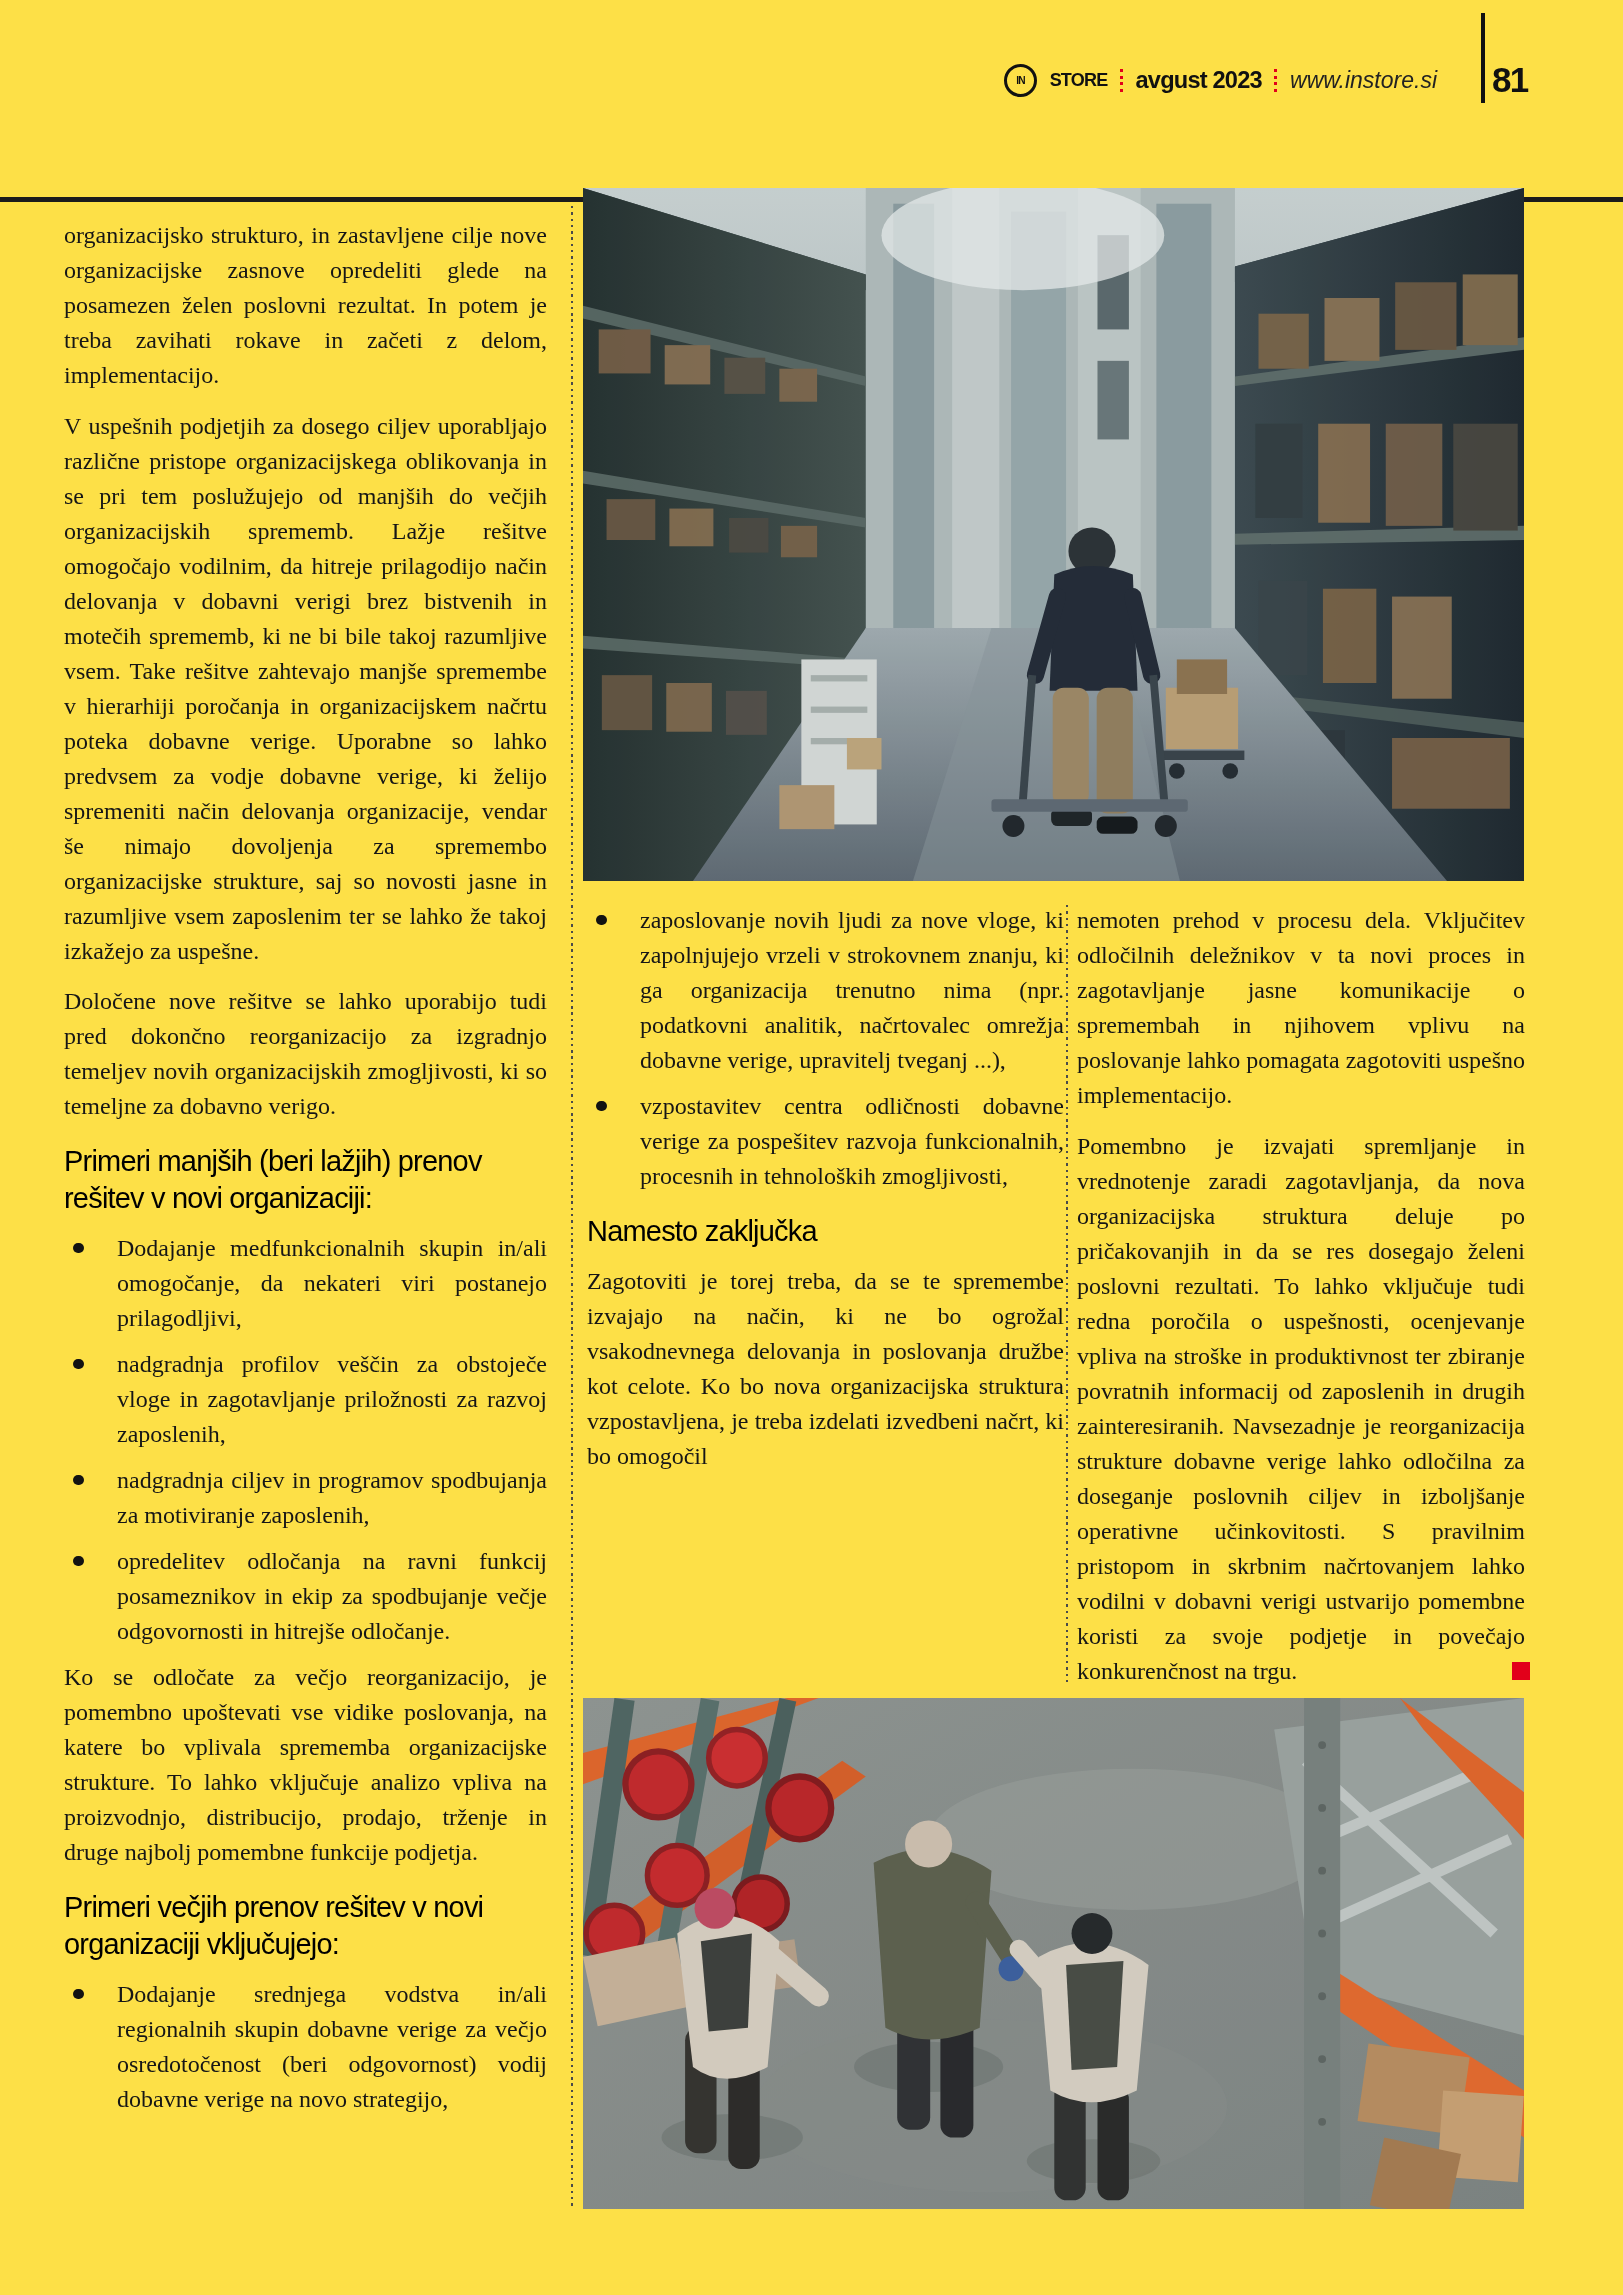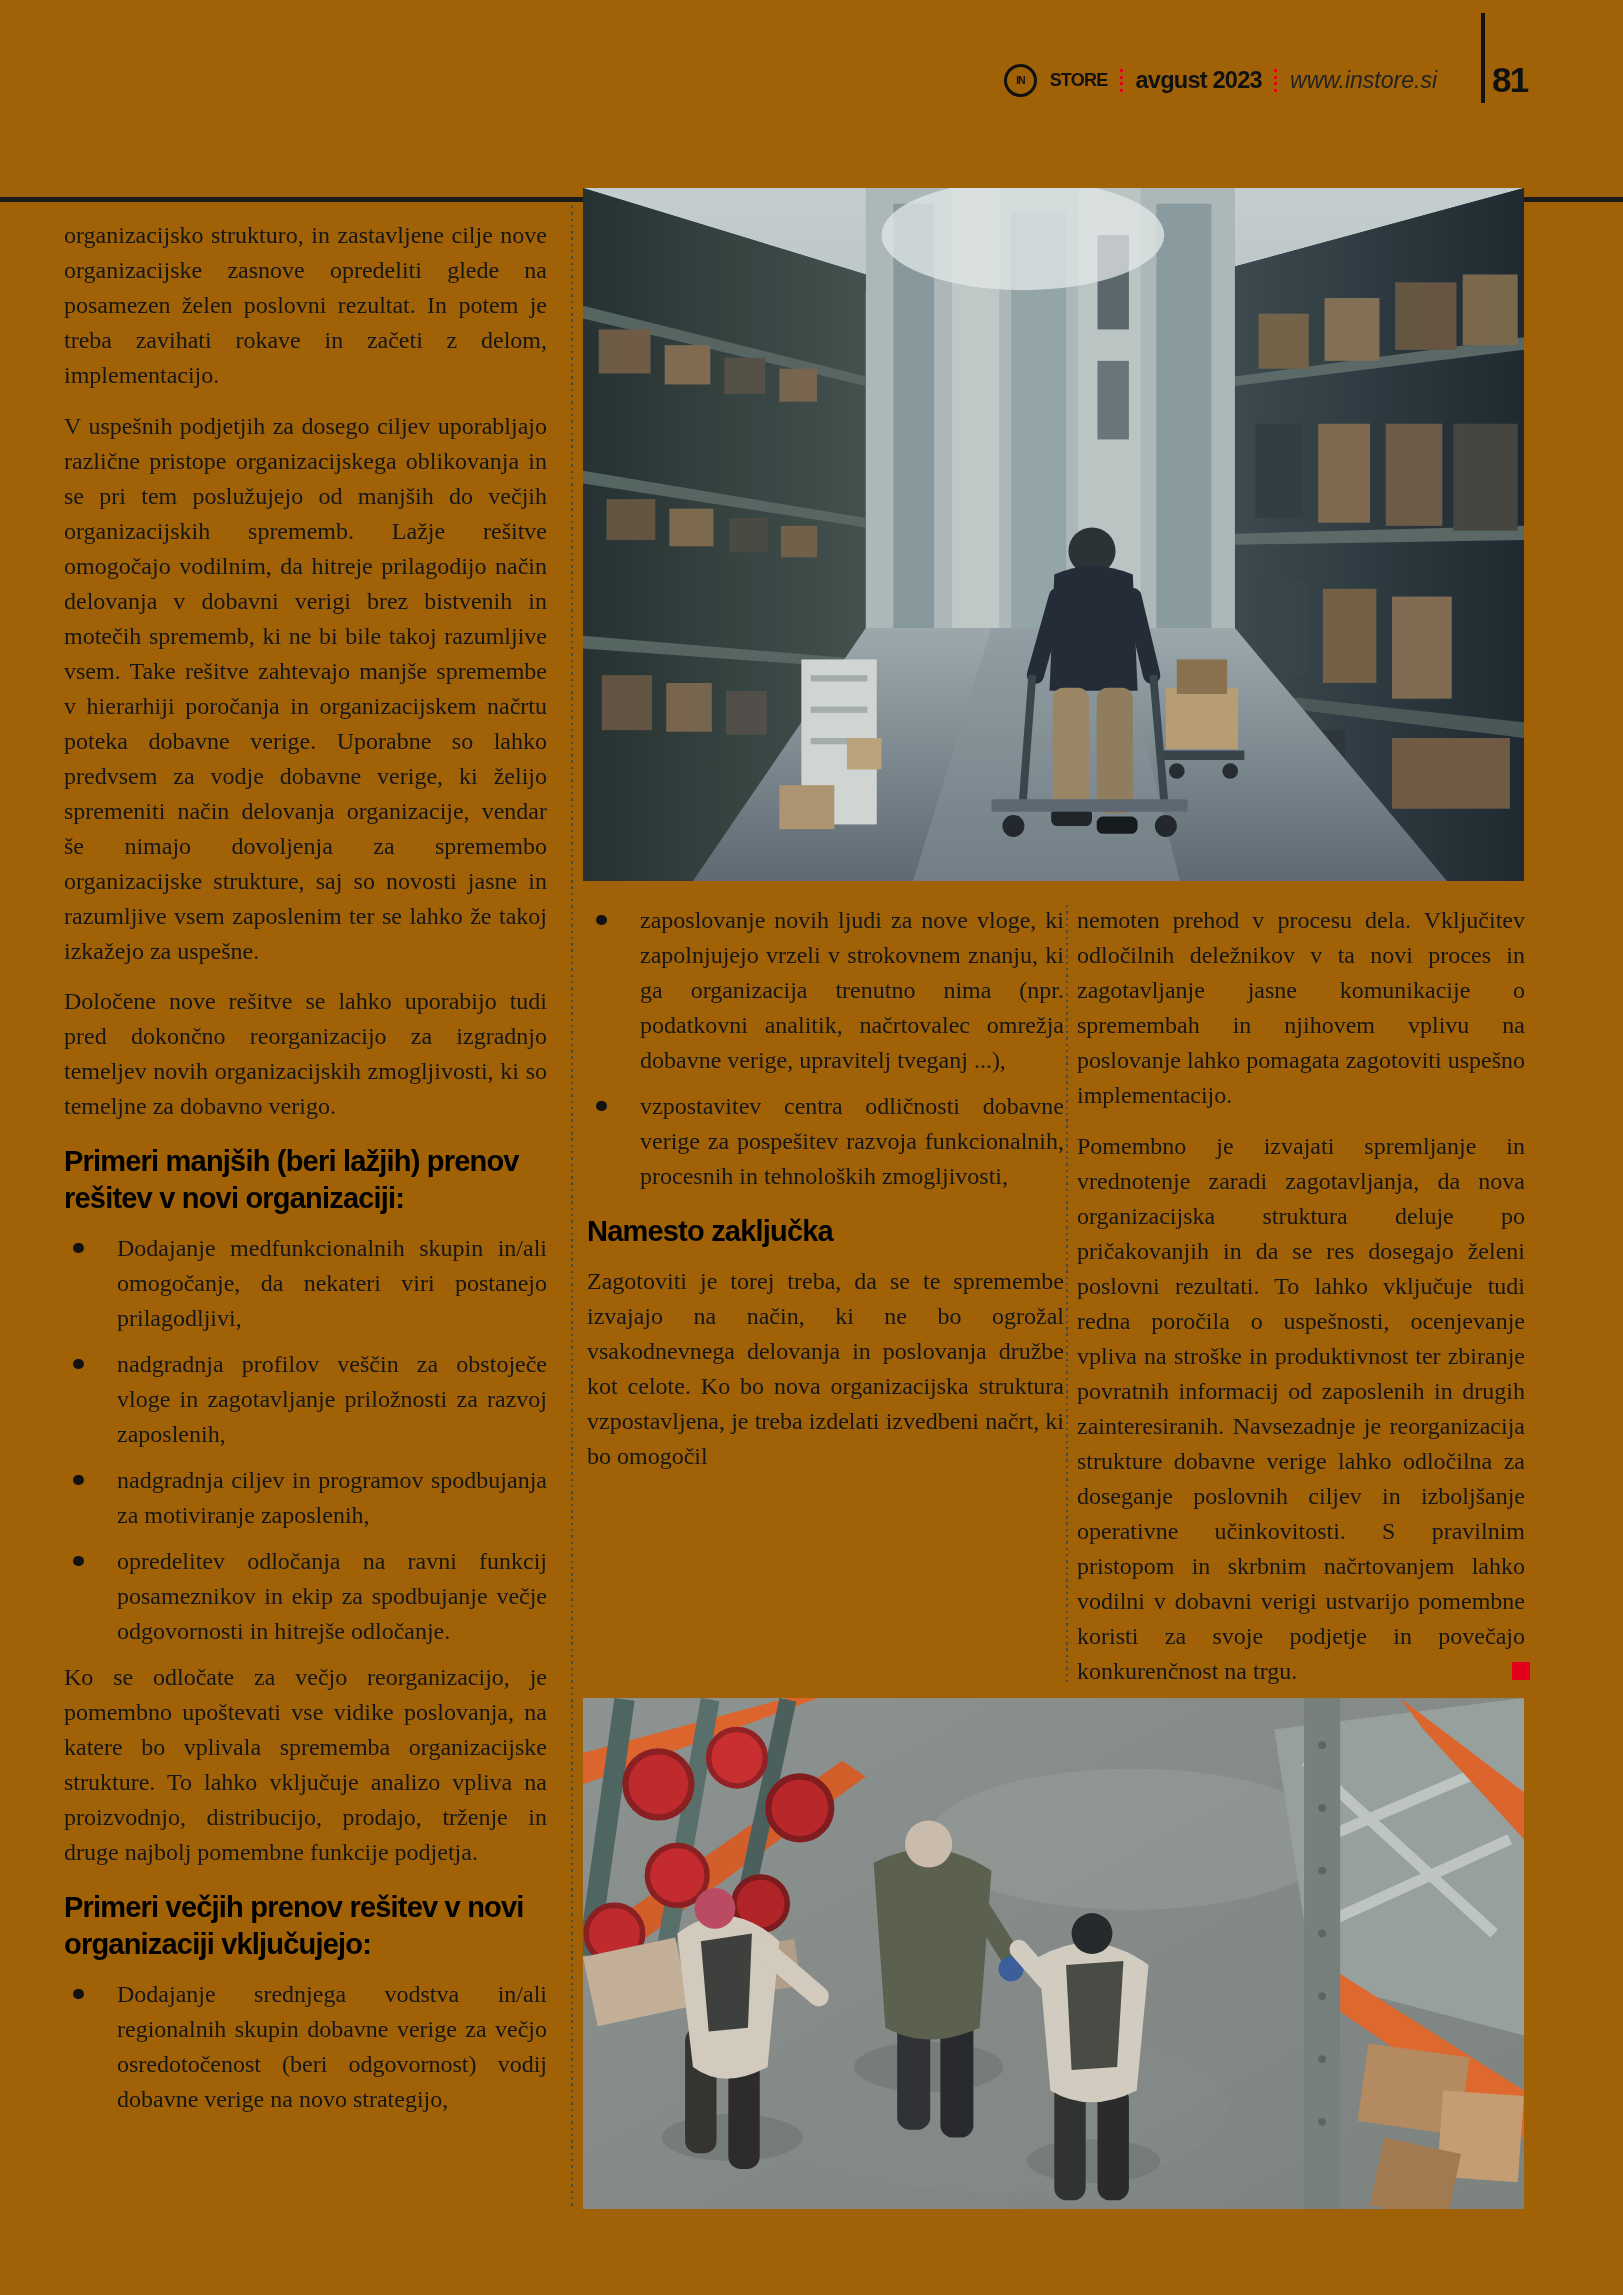--- a/index.html
+++ b/index.html
@@ -6,7 +6,7 @@
   #page{
     position:relative;
     width:1623px;height:2295px;
-    background:#a16207;
+    background:#fde047;
     overflow:hidden;
     font-family:"Liberation Serif", serif;
     color:#141414;

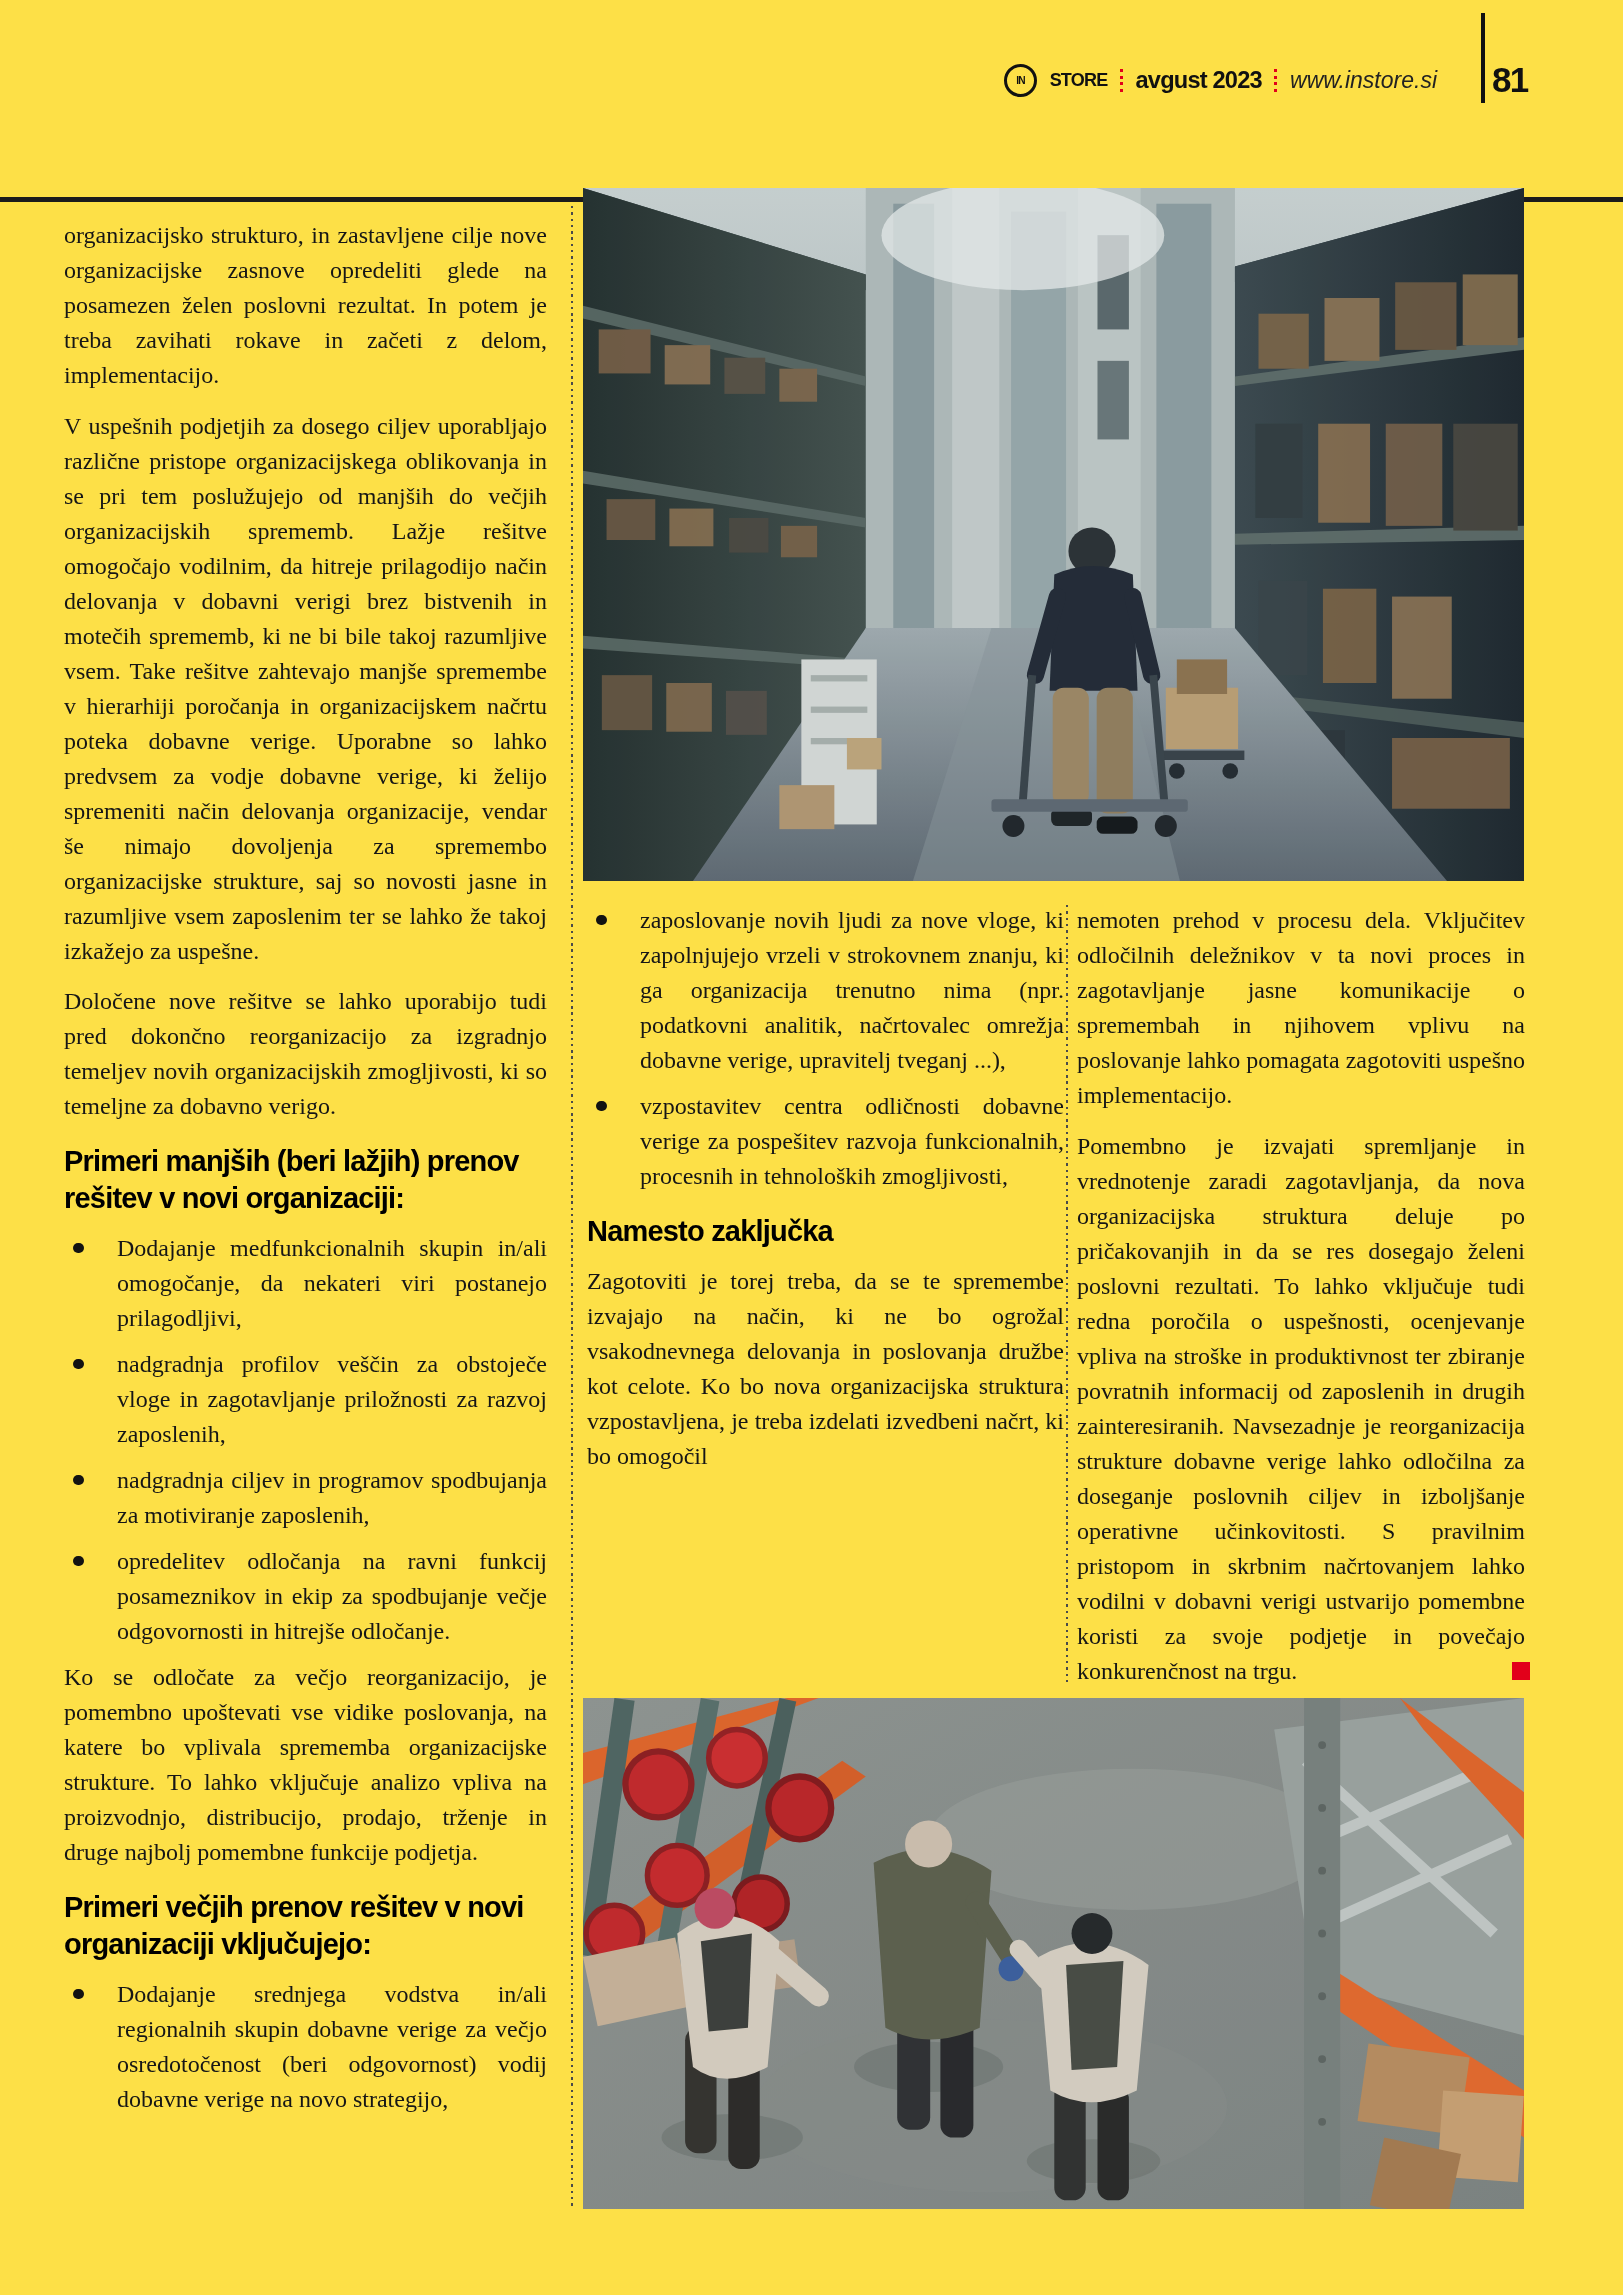--- a/index.html
+++ b/index.html
@@ -53,7 +53,7 @@
   .col p{margin:0 0 15.7px 0;}
   .h-sans{
     font-family:"Liberation Sans", sans-serif;
-    font-weight:bold;font-size:29px;line-height:37px;
+    font-weight:normal;font-size:29px;line-height:37px;
     letter-spacing:-0.8px;color:#000;
     margin:19px 0 14px 0;text-align:left;
   }

